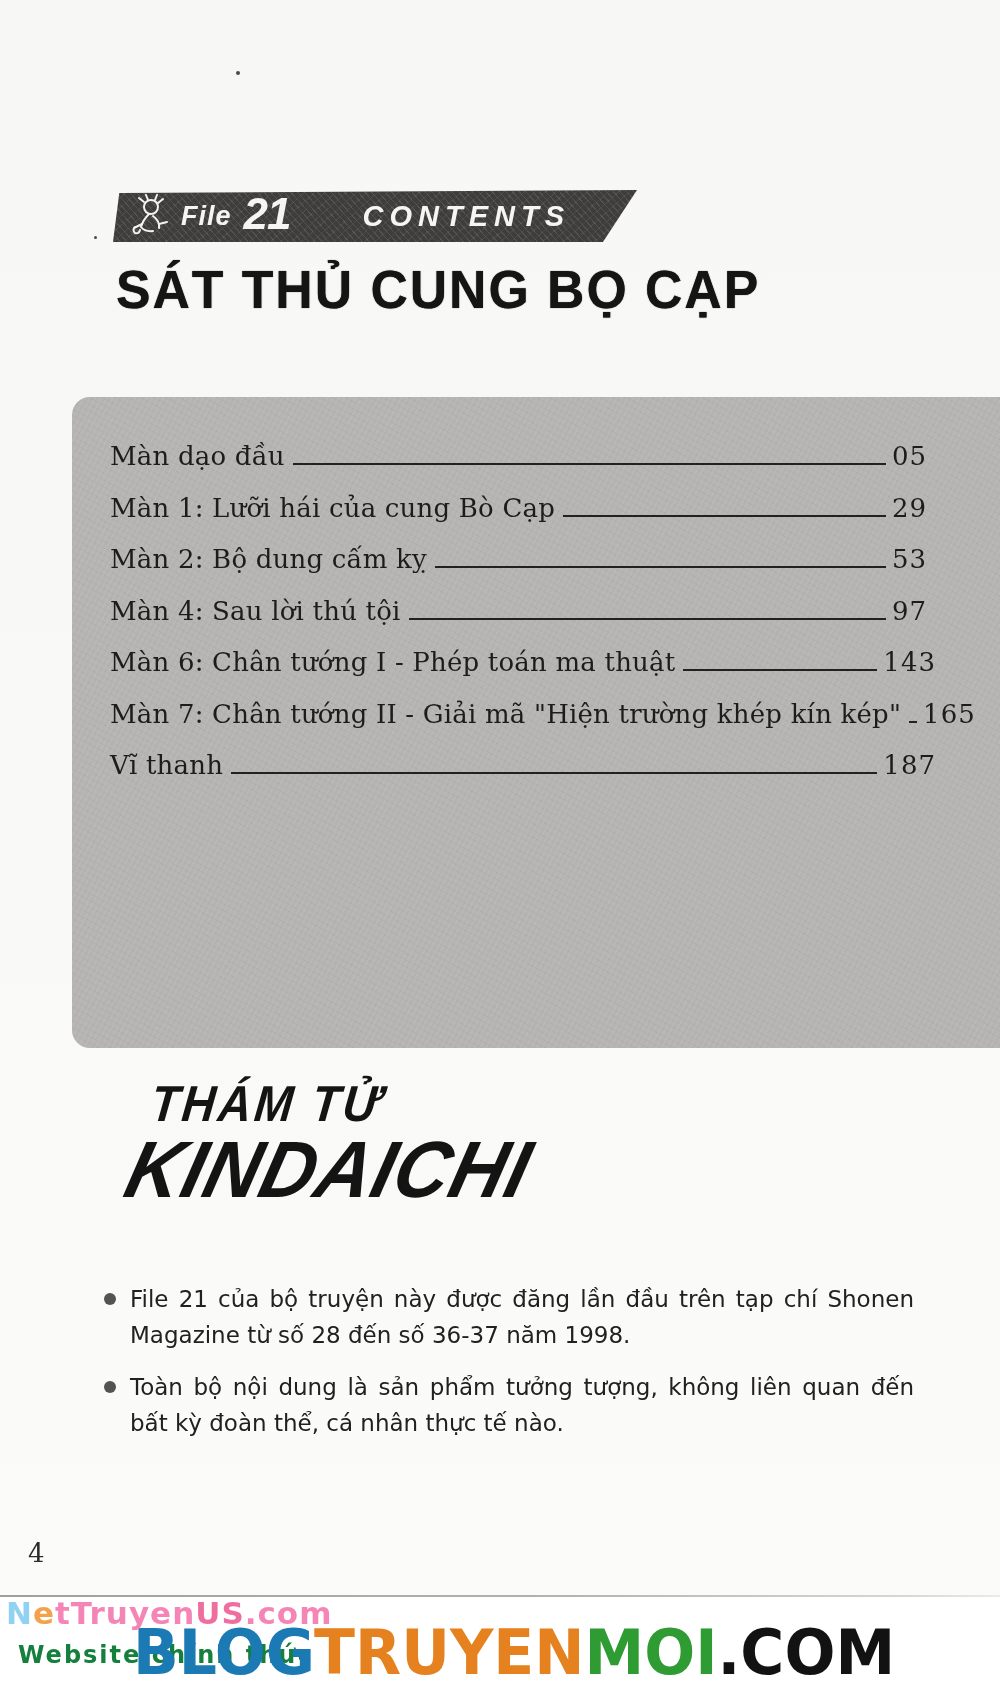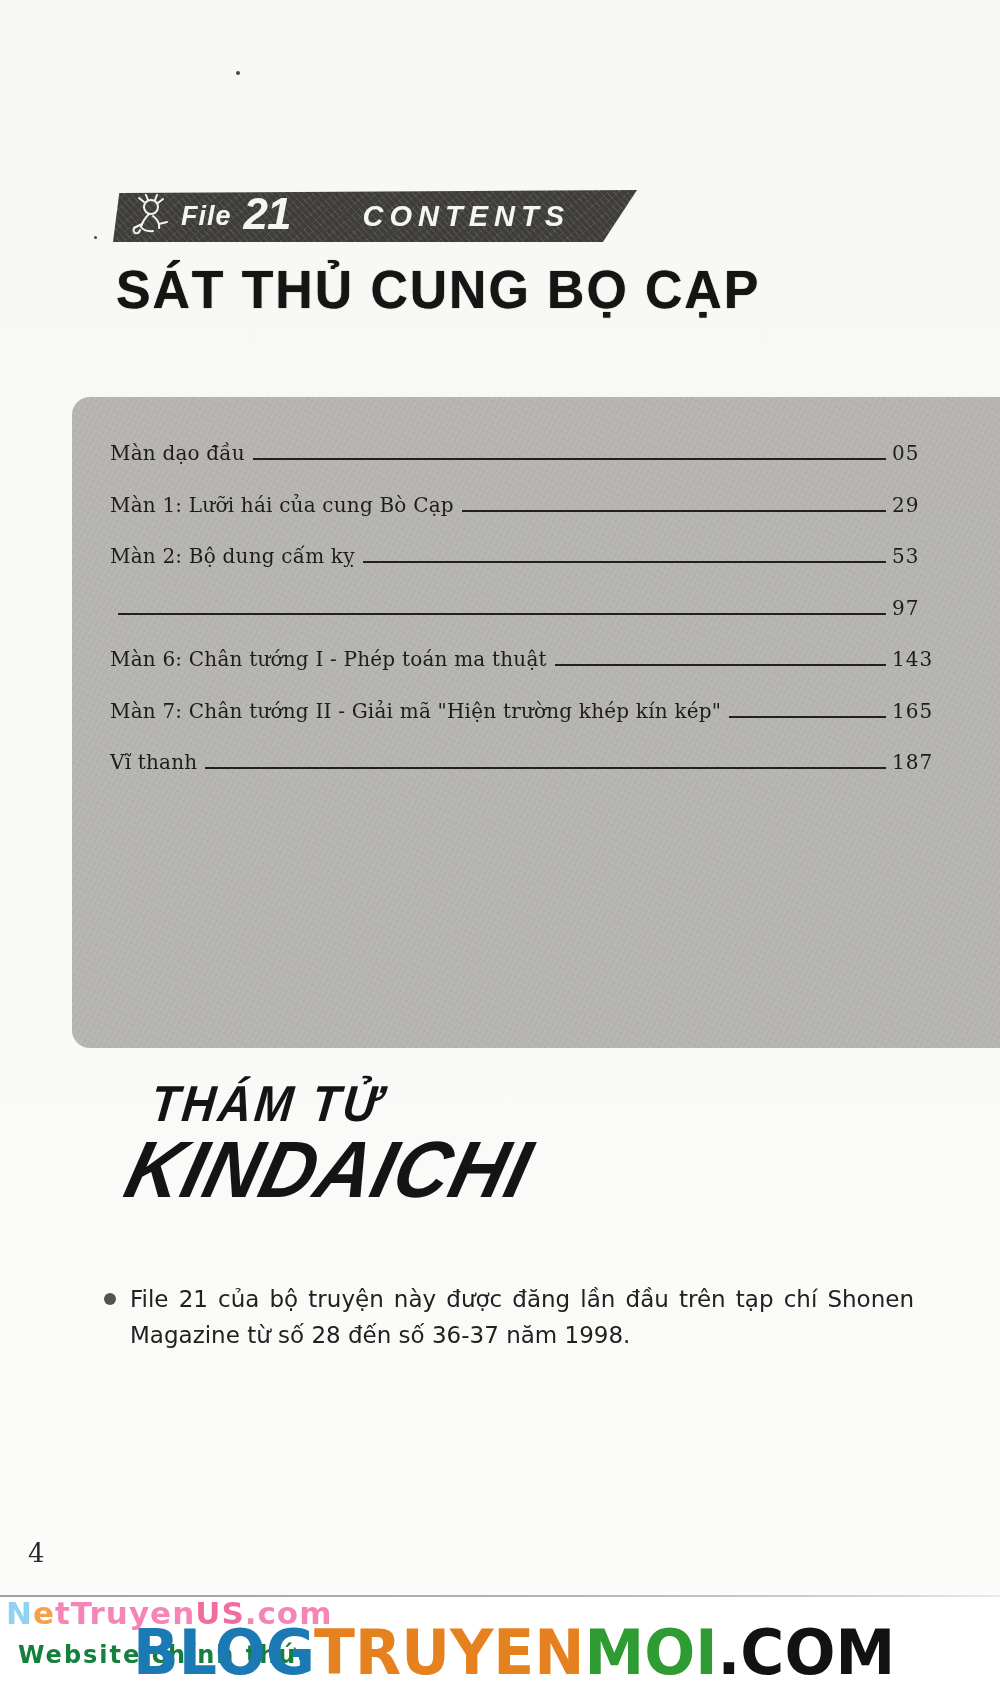--- a/index.html
+++ b/index.html
@@ -76,7 +76,7 @@
   .toc-row{
     display:flex;align-items:baseline;height:51.5px;
     font-family:"DejaVu Serif", serif;
-    color:#1d1c1b;font-size:20px;
+    color:#1d1c1b;font-size:26px;
   }
   .toc-label{white-space:nowrap;flex:0 1 auto;letter-spacing:.2px;}
   .toc-leader{flex:1 1 8px;border-bottom:2px solid #22211f;margin:0 6px 3px 8px;min-width:8px;}

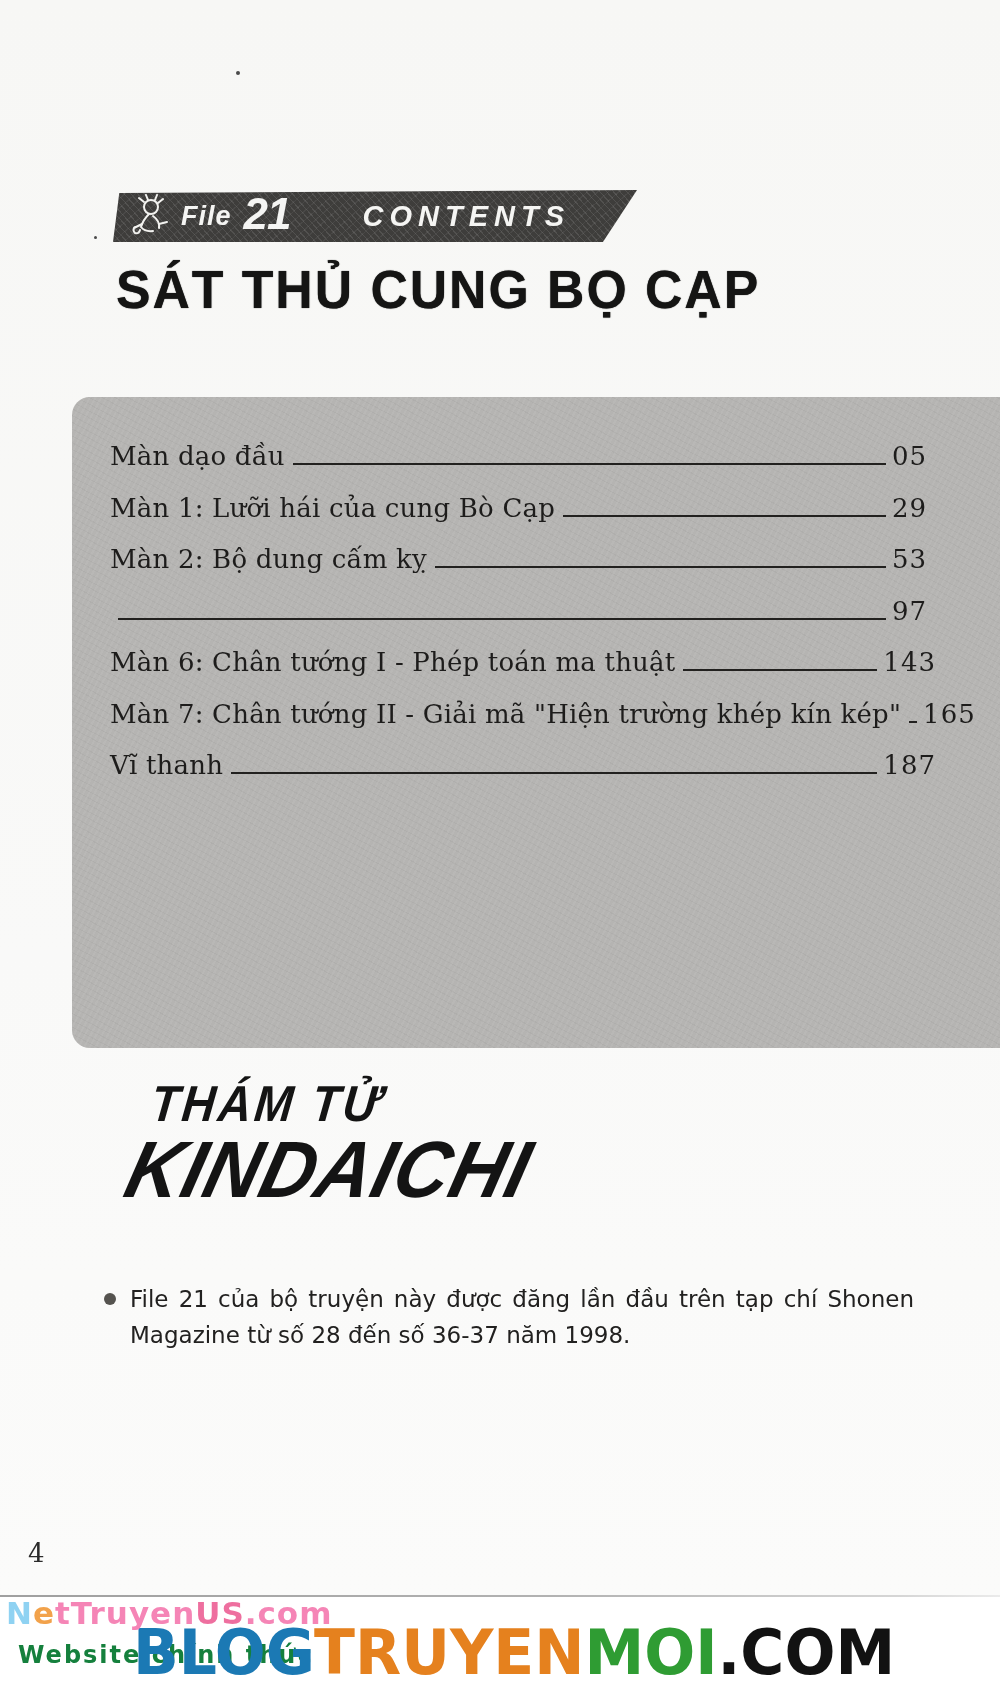--- a/index.html
+++ b/index.html
@@ -185,6 +185,7 @@
             <span class="toc-page">53</span>
           </div>
           <div class="toc-row">
+            <span class="toc-label">Màn 4: Sau lời thú tội</span>
             <span class="toc-leader"></span>
             <span class="toc-page">97</span>
           </div>

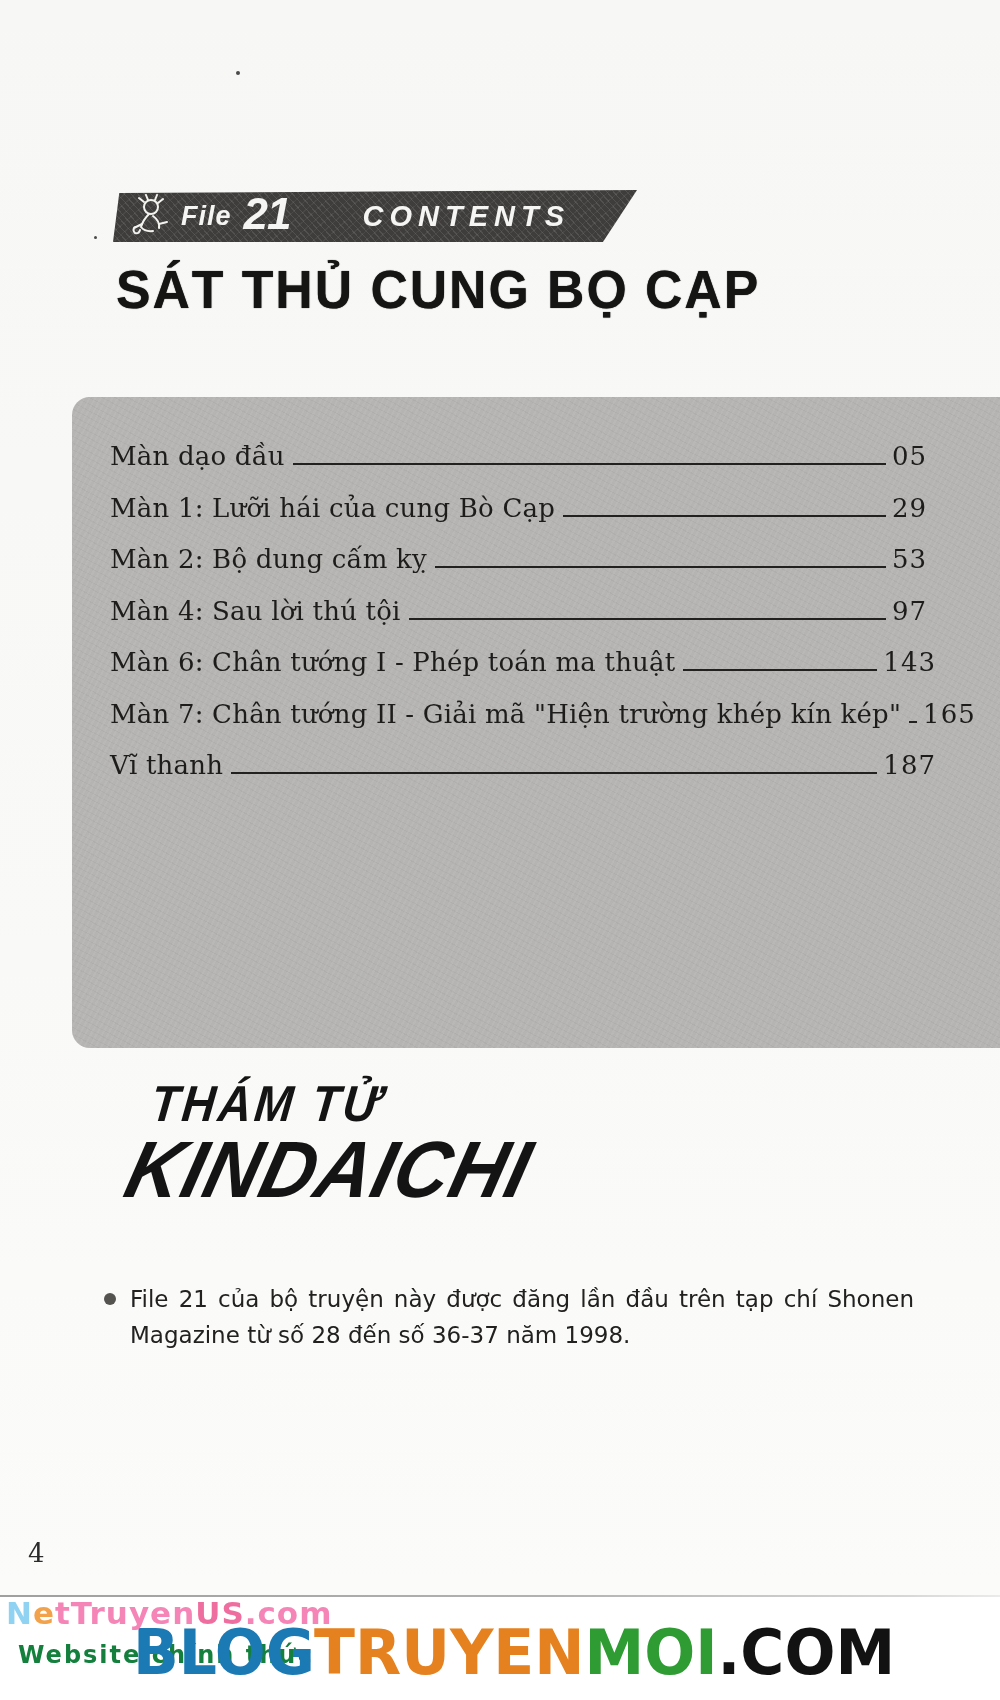--- a/index.html
+++ b/index.html
@@ -217,6 +217,10 @@
           <span class="note-bullet"></span>
           <span class="note-text">File 21 của bộ truyện này được đăng lần đầu trên tạp chí Shonen Magazine từ số 28 đến số 36-37 năm 1998.</span>
         </div>
+        <div class="note">
+          <span class="note-bullet"></span>
+          <span class="note-text">Toàn bộ nội dung là sản phẩm tưởng tượng, không liên quan đến bất kỳ đoàn thể, cá nhân thực tế nào.</span>
+        </div>
       </div>
 
     <div class="folio">4</div>

